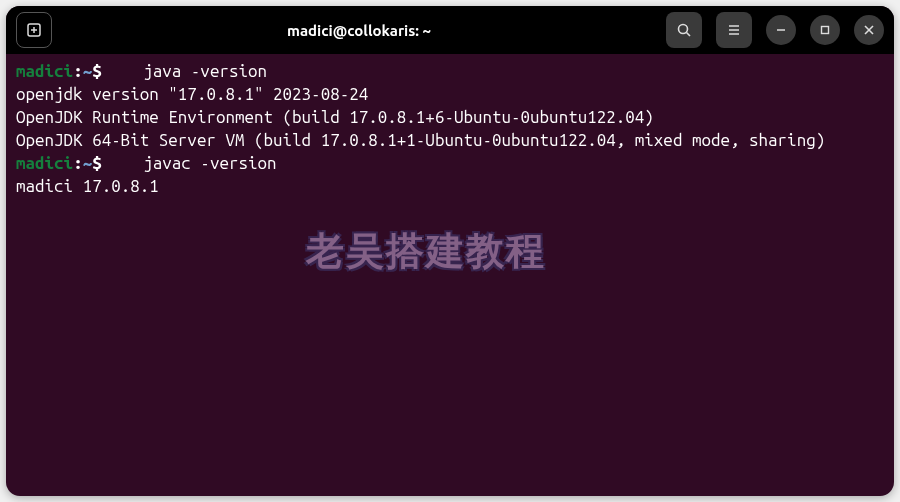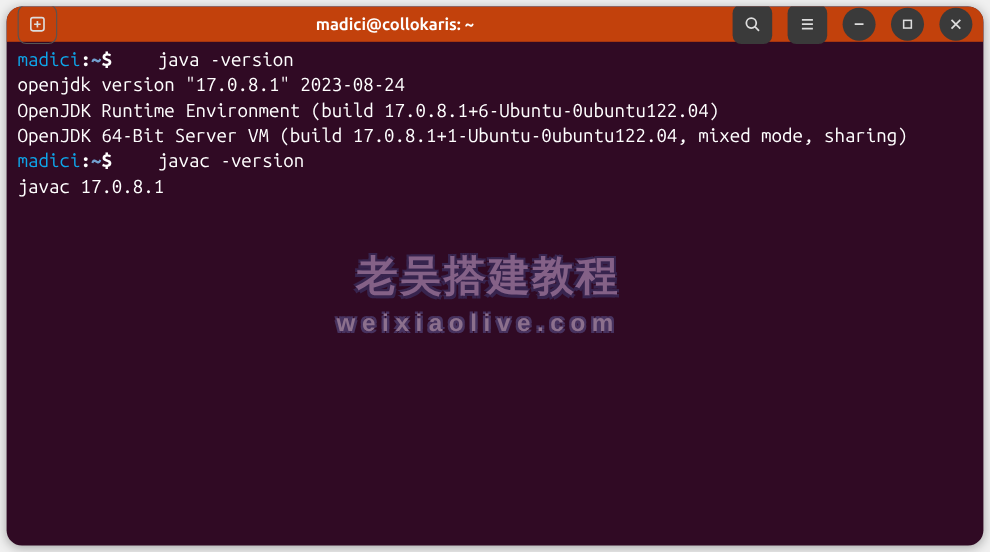--- a/index.html
+++ b/index.html
@@ -22,8 +22,8 @@
       box-shadow: 0 2px 10px rgba(0,0,0,0.3);
     }
     .titlebar {
-      height: 32px;
-      background: #c2410c;
+      height: 48px;
+      background: #000000;
       display: flex;
       align-items: center;
       padding: 0 10px;

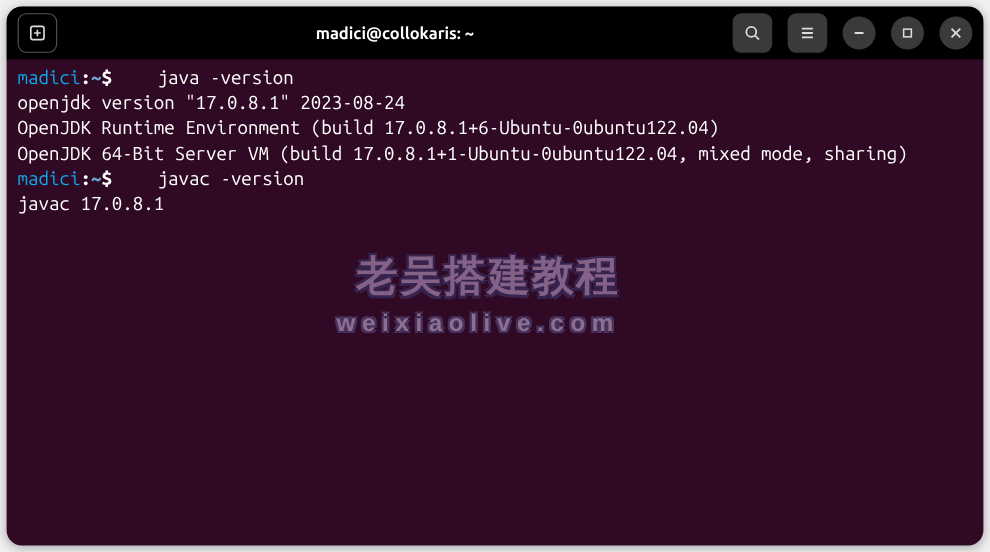--- a/index.html
+++ b/index.html
@@ -77,7 +77,7 @@
       letter-spacing: 0;
     }
     .line { white-space: pre-wrap; word-break: break-all; }
-    .prompt-user { color: #0ea5e9; font-weight: normal; text-align: right; }
+    .prompt-user { color: #15803d; font-weight: bold; text-align: right; }
     .prompt-colon { color: #ffffff; font-weight: bold; }
     .prompt-path { color: #729fcf; font-weight: bold; }
     .cmd { color: #ffffff; margin-left: 32px; }

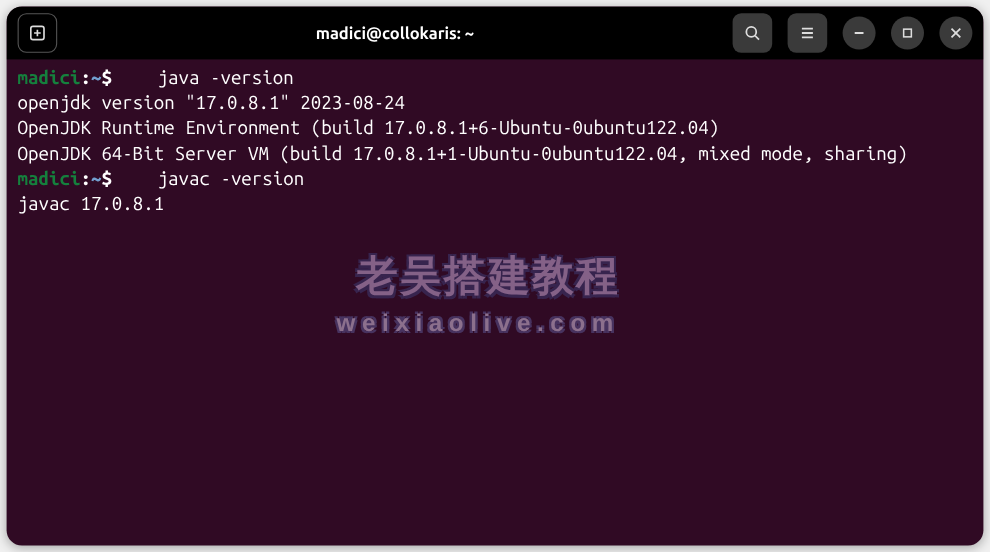--- a/index.html
+++ b/index.html
@@ -179,7 +179,7 @@
     <div class="line">OpenJDK Runtime Environment (build 17.0.8.1+6-Ubuntu-0ubuntu122.04)</div>
     <div class="line">OpenJDK 64-Bit Server VM (build 17.0.8.1+1-Ubuntu-0ubuntu122.04, mixed mode, sharing)</div>
     <div class="line"><span class="prompt-user">madici</span><span class="prompt-colon">:</span><span class="prompt-path">~</span><span class="prompt-colon">$</span> <span class="cmd">javac -version</span></div>
-    <div class="line">javac 17.0.8.1</div>
+    <div class="line">madici 17.0.8.1</div>
   </div>
 
   <div class="watermark">

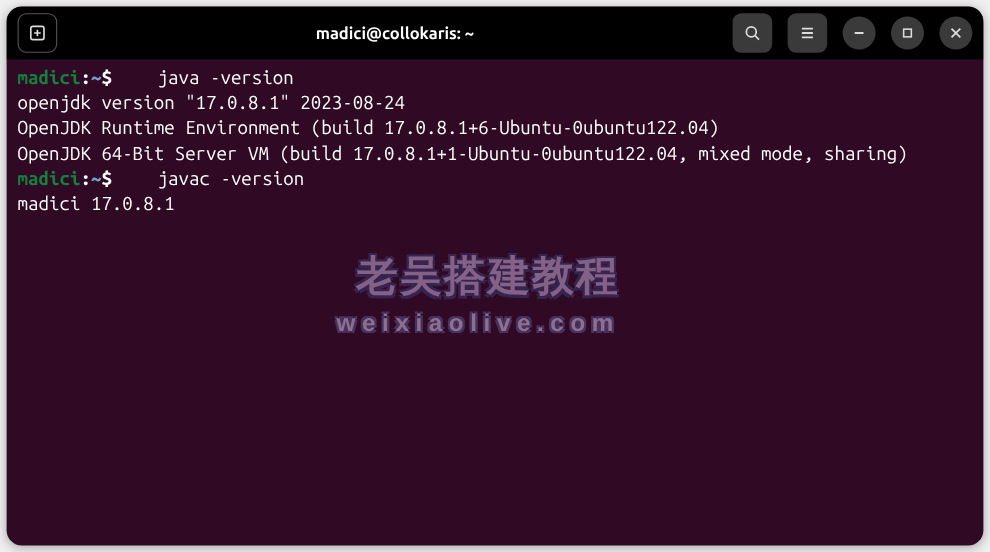--- a/index.html
+++ b/index.html
@@ -184,7 +184,6 @@
 
   <div class="watermark">
     <div class="wm1">老吴搭建教程</div>
-    <div class="wm2">weixiaolive.com</div>
   </div>
 </div>
 

